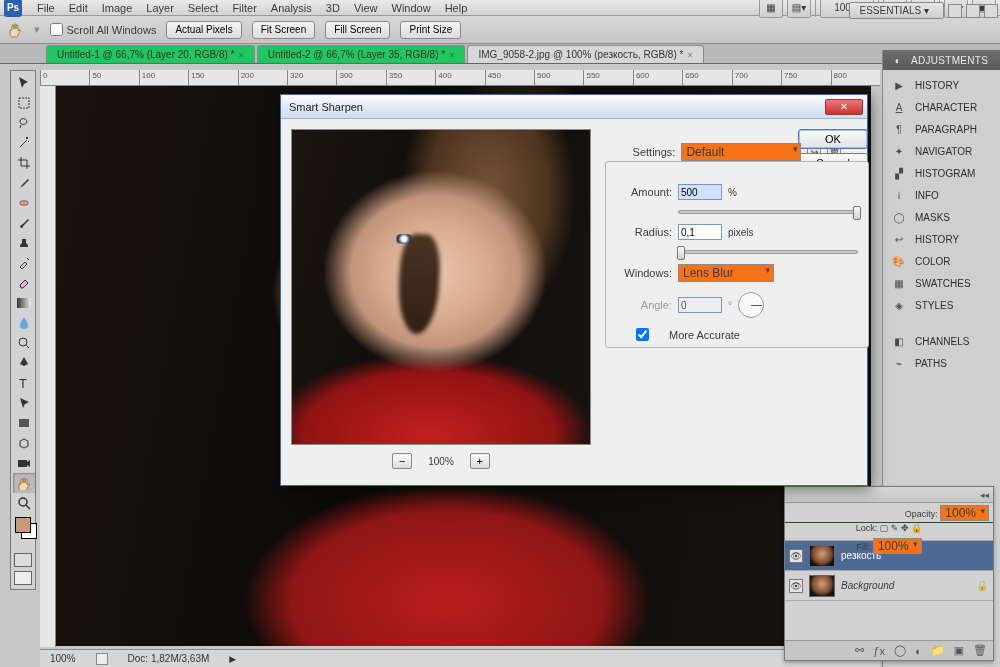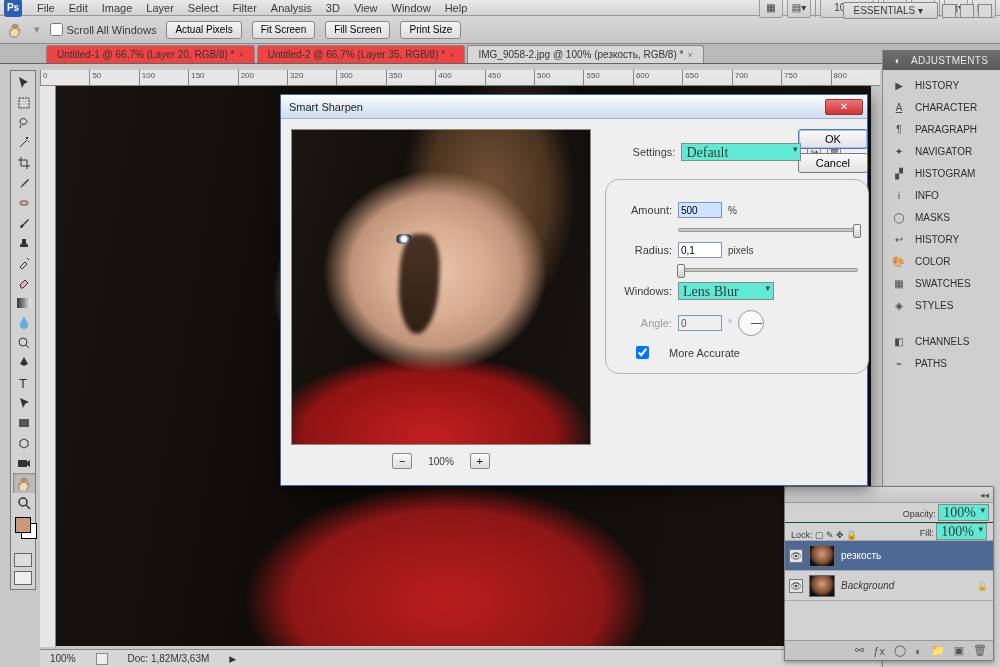--- a/index.html
+++ b/index.html
@@ -15,7 +15,7 @@
   .optbar button { font-size:10px; height:18px; padding:0 8px; background:linear-gradient(#f4f4f4,#dcdcdc); border:1px solid #888; border-radius:3px;}
   
   
-  .right-top { position:absolute; right:8px; top:2px; display:flex; align-items:center; gap:4px;}
+  .right-top { position:absolute; right:2px; top:2px; display:flex; align-items:center; gap:4px;}
   .ess { background:linear-gradient(#e5e5e5,#cfcfcf); border:1px solid #888; padding:2px 14px 2px 10px; font-size:10px; border-radius:2px;}
   .winbtn { width:14px;height:14px; background:#dadada; border:1px solid #888;}
 

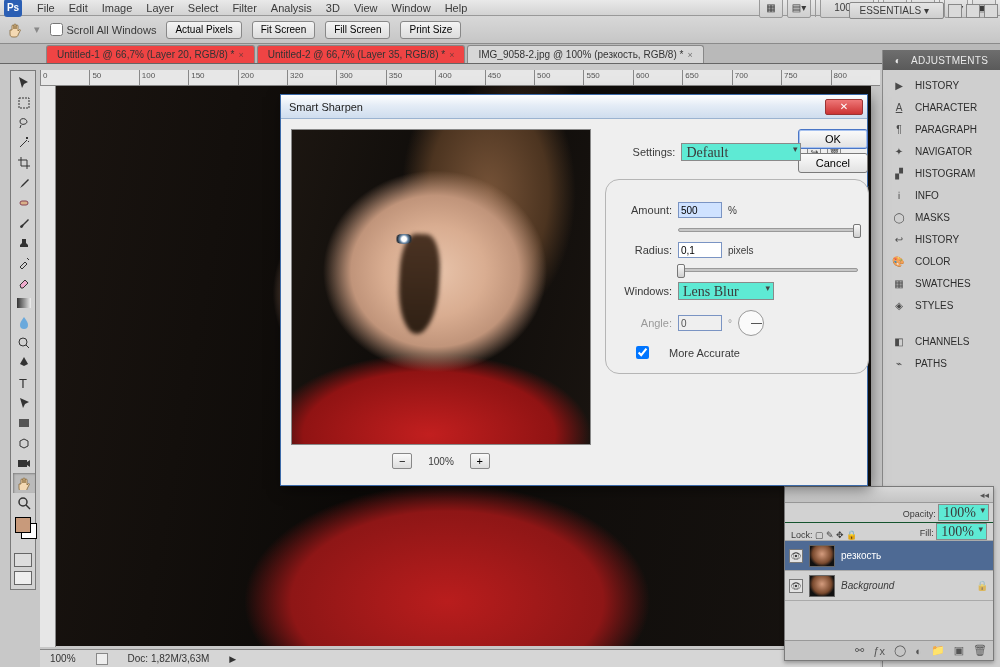--- a/index.html
+++ b/index.html
@@ -21,7 +21,7 @@
 
   
   .tabs { height:20px; background:#b9b9b9; display:flex; align-items:flex-end; padding-left:46px; border-bottom:1px solid #666; position:relative;}
-  .tab { padding:3px 10px; font-size:10px; background:#ef4444; border:1px solid #888; border-bottom:none; border-top-left-radius:3px; border-top-right-radius:3px; margin-right:2px; color:#333; display:flex; align-items:center; gap:4px;}
+  .tab { padding:3px 10px; font-size:10px; background:#22c55e; border:1px solid #888; border-bottom:none; border-top-left-radius:3px; border-top-right-radius:3px; margin-right:2px; color:#333; display:flex; align-items:center; gap:4px;}
   .tab.active { background:#d7d7d7; }
   .tab .cx { font-size:9px; opacity:.6;}
   

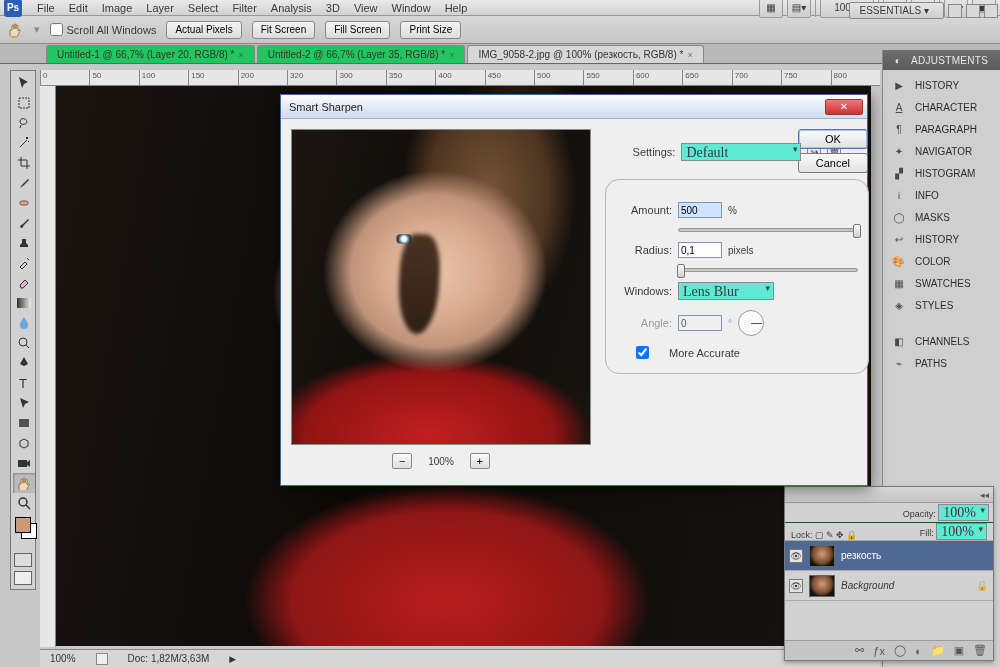--- a/index.html
+++ b/index.html
@@ -102,7 +102,7 @@
   .radio-row{display:flex;gap:16px;justify-content:center;margin-top:60px;font-size:11px;}
   .radio-row label{display:flex;align-items:center;gap:4px;}
   .settings-row{display:flex;align-items:center;gap:6px;margin-top:14px;font-size:11px;justify-content:center;}
-  .dd{height:18px;border:1px solid #8a8a8a;background:#5eead4;font-size:14px;padding:1px 14px 1px 4px;position:relative;font-family:Liberation Serif, serif;}
+  .dd{height:18px;border:1px solid #8a8a8a;background:#f97316;font-size:12px;padding:1px 14px 1px 4px;position:relative;}
   .dd::after{content:"▾";position:absolute;right:3px;top:0;font-size:9px;color:#444;}
   .tiny{width:14px;height:14px;border:1px solid #888;background:#eaeaea;font-size:9px;display:flex;align-items:center;justify-content:center;}
   .frm{margin-top:18px;border:1px solid #b5b5b5;border-radius:14px;padding:12px 10px 14px;background:#efefef;position:relative;}

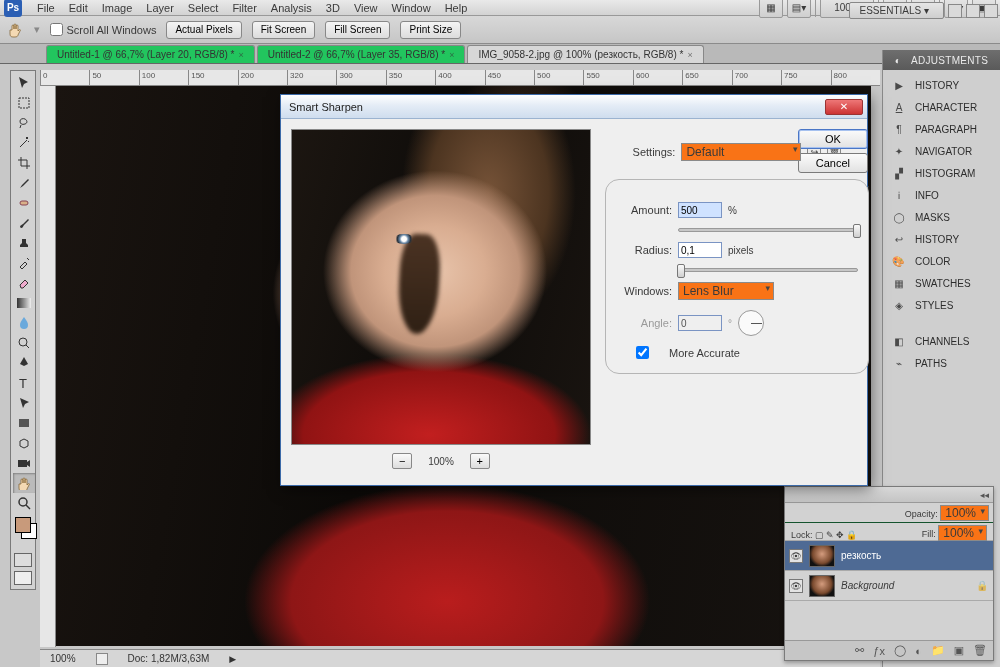--- a/index.html
+++ b/index.html
@@ -105,7 +105,7 @@
   .dd{height:18px;border:1px solid #8a8a8a;background:#f97316;font-size:12px;padding:1px 14px 1px 4px;position:relative;}
   .dd::after{content:"▾";position:absolute;right:3px;top:0;font-size:9px;color:#444;}
   .tiny{width:14px;height:14px;border:1px solid #888;background:#eaeaea;font-size:9px;display:flex;align-items:center;justify-content:center;}
-  .frm{margin-top:18px;border:1px solid #b5b5b5;border-radius:14px;padding:12px 10px 14px;background:#efefef;position:relative;}
+  .frm{border:1px solid #b5b5b5;border-radius:3px;padding:12px 10px 6px;background:#efefef;position:relative;}
   .frow{display:flex;align-items:center;gap:6px;margin:10px 0;font-size:11px;justify-content:flex-start;}
   .frow label{width:56px;text-align:right;}
   .frow input[type=text]{width:44px;height:16px;border:1px solid #7a94c3;font-size:10px;padding:0 2px;}

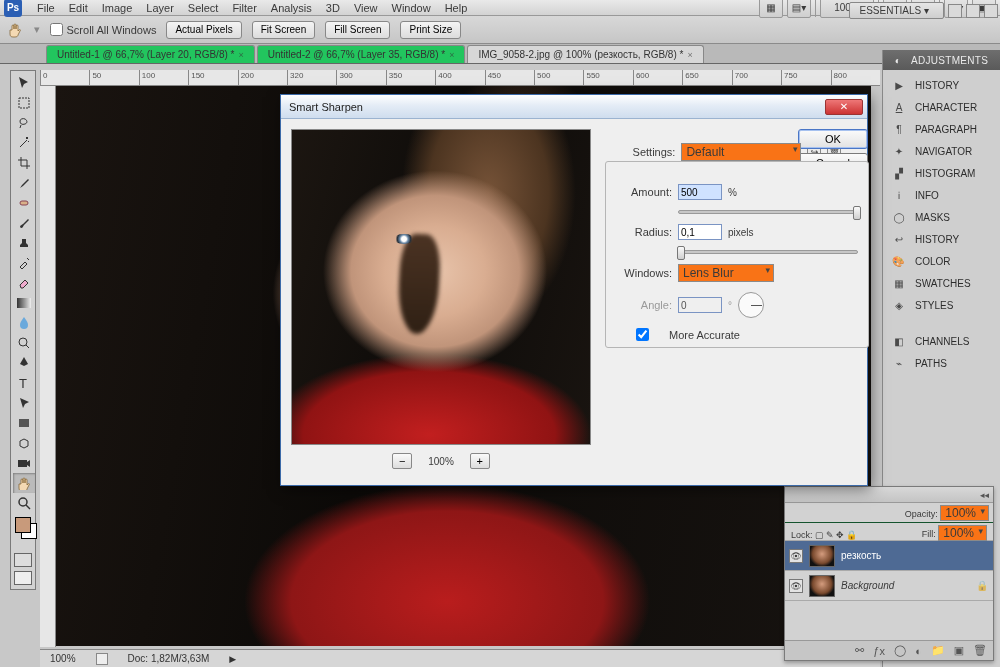--- a/index.html
+++ b/index.html
@@ -67,7 +67,7 @@
   .layersbox{position:absolute; right:6px; bottom:6px; width:210px; height:175px; background:#d2d2d2; border:1px solid #7a7a7a; box-shadow:0 2px 4px rgba(0,0,0,.3);}
   .layersbox .bar{height:16px;background:linear-gradient(#d8d8d8,#c4c4c4);display:flex;justify-content:flex-end;align-items:center;padding:0 4px;font-size:9px;color:#555;border-bottom:1px solid #999;}
   .layersbox .opt{height:20px;border-bottom:1px solid #14532d;display:flex;align-items:center;justify-content:space-between;padding:0 4px;font-size:9px;}
-  .layersbox .lockrow{height:18px;display:flex;align-items:flex-end;padding:0 6px;font-size:9px;gap:6px;border-bottom:1px solid #aaa;justify-content:space-between;}
+  .layersbox .lockrow{height:18px;display:flex;align-items:center;padding:0 6px;font-size:9px;gap:6px;border-bottom:1px solid #aaa;justify-content:space-between;flex-direction:column;}
   .layersbox .layerlist{overflow:auto;}
   .lrow{height:30px;display:flex;align-items:center;border-bottom:1px solid #aaa;padding:0 4px;gap:6px;font-size:10px;}
   .lrow.active{background:#4e6a94;color:#fff;}

